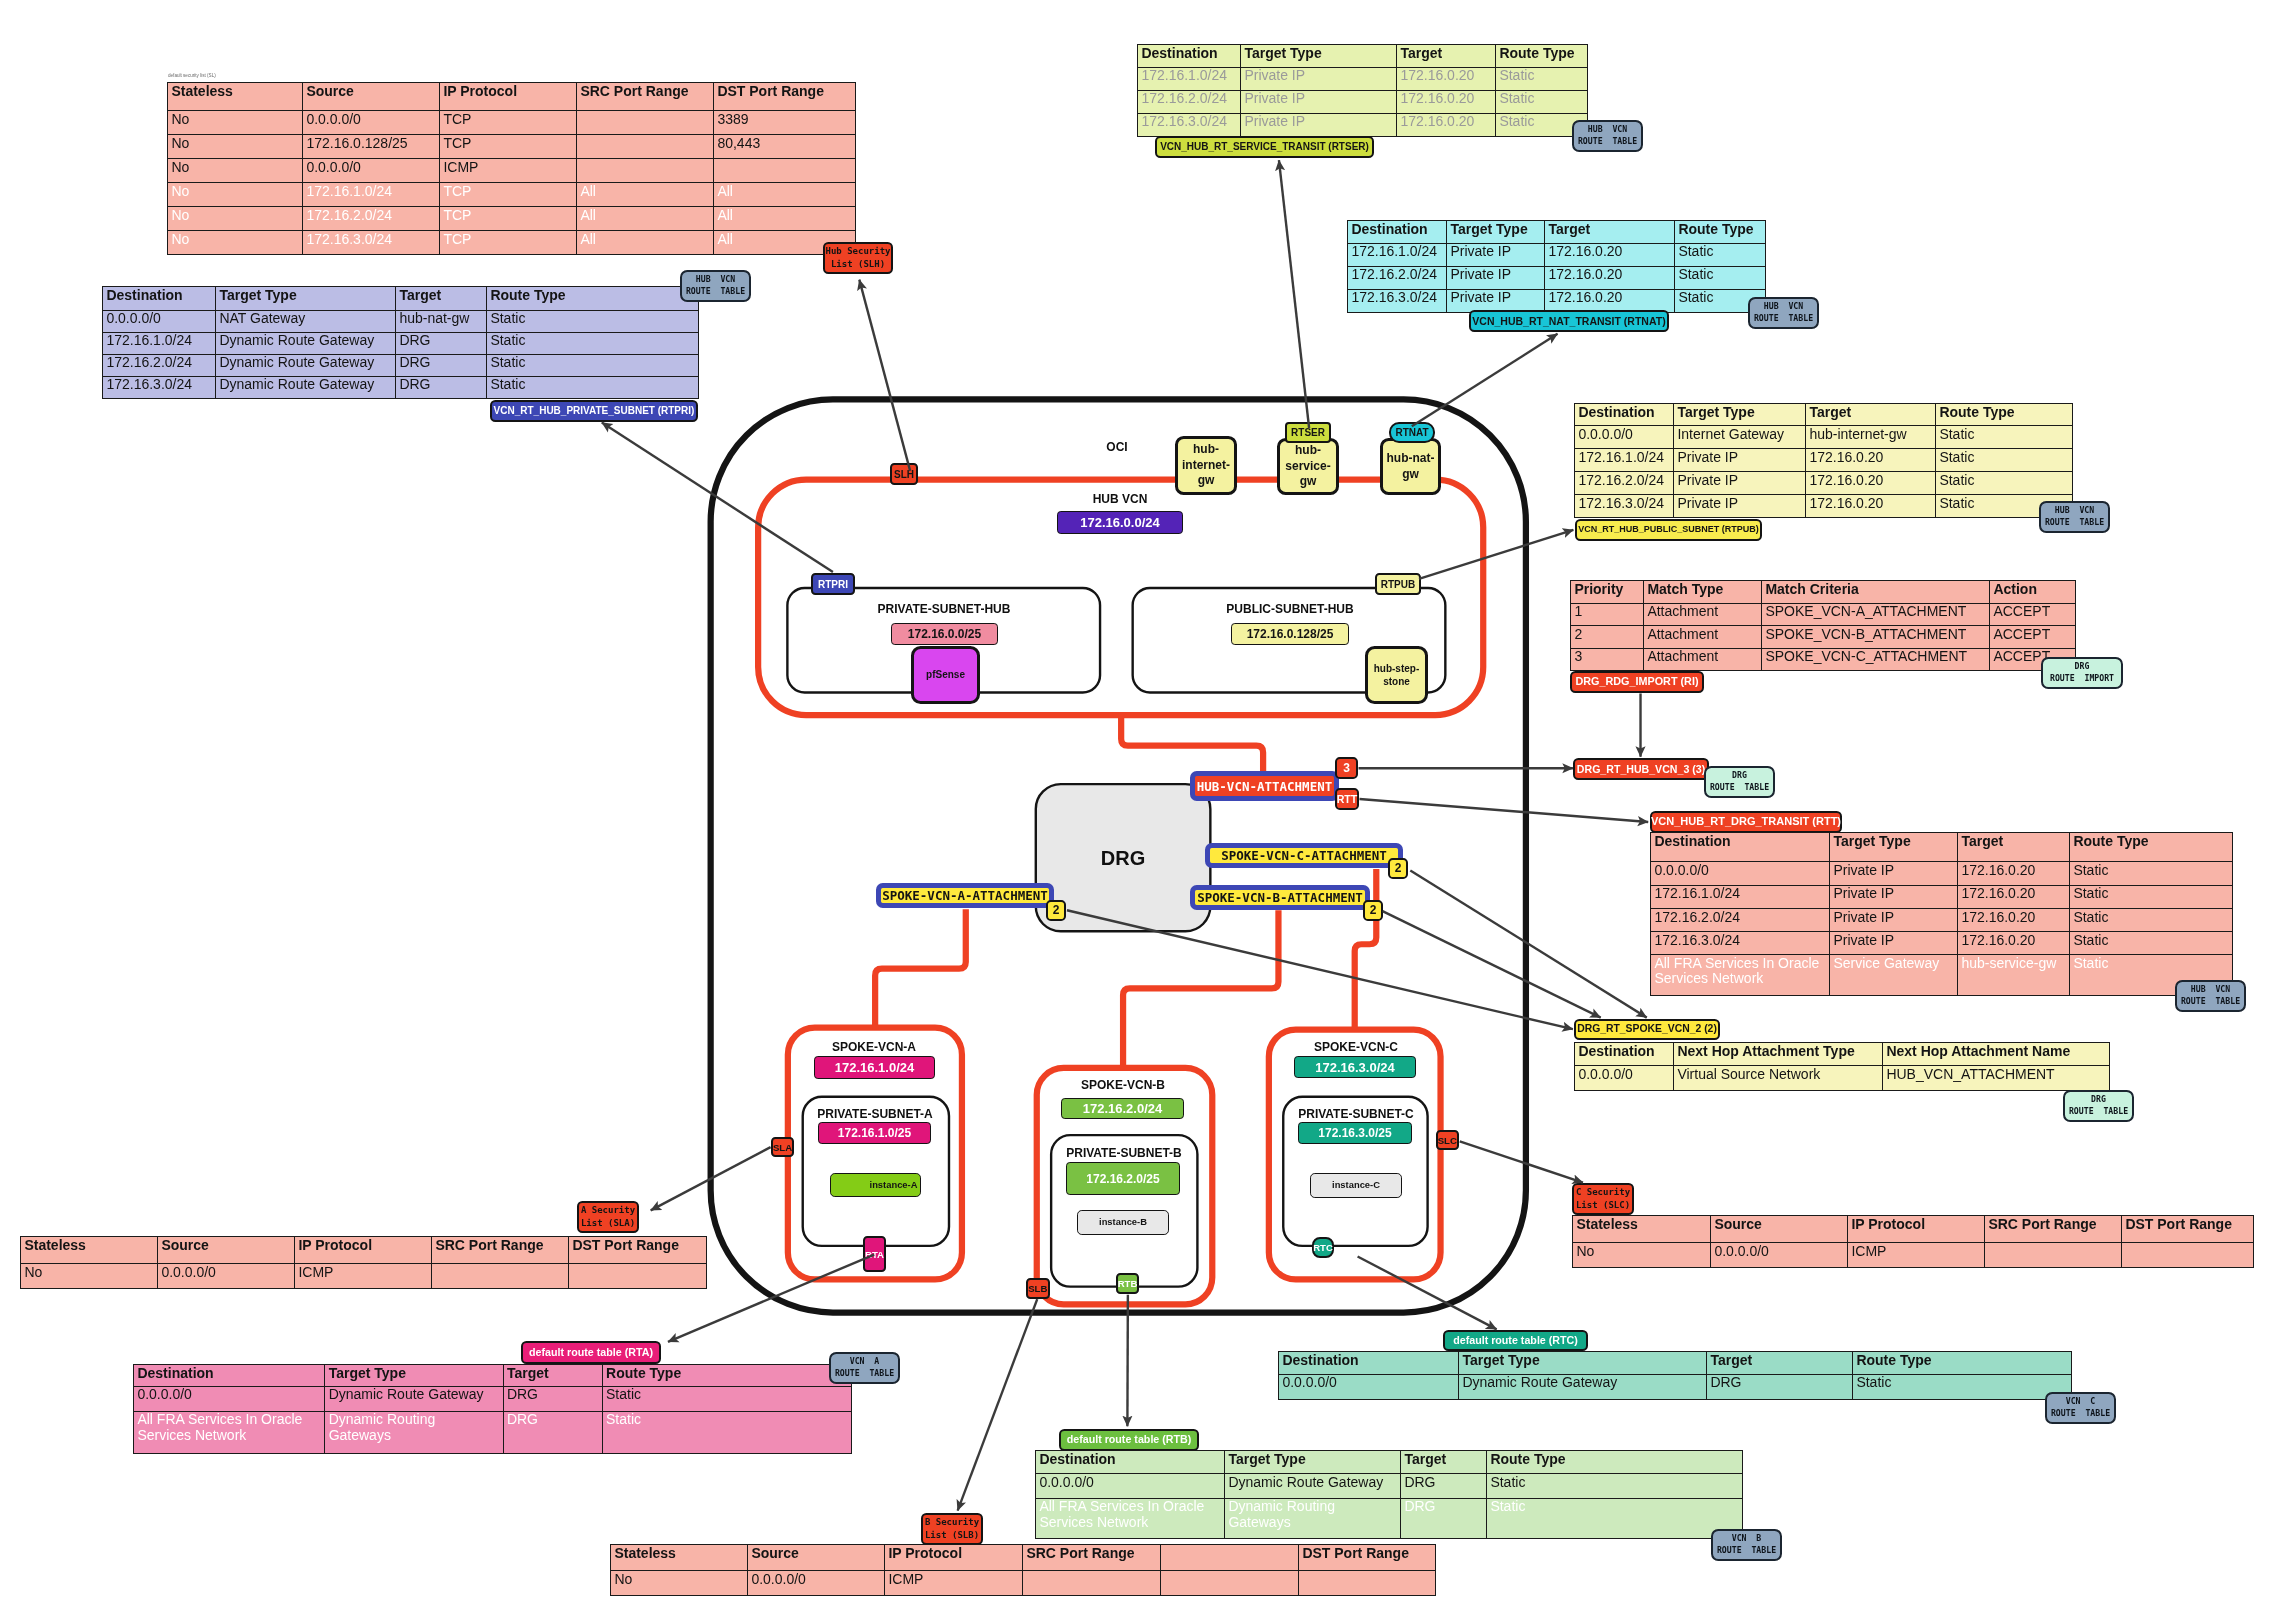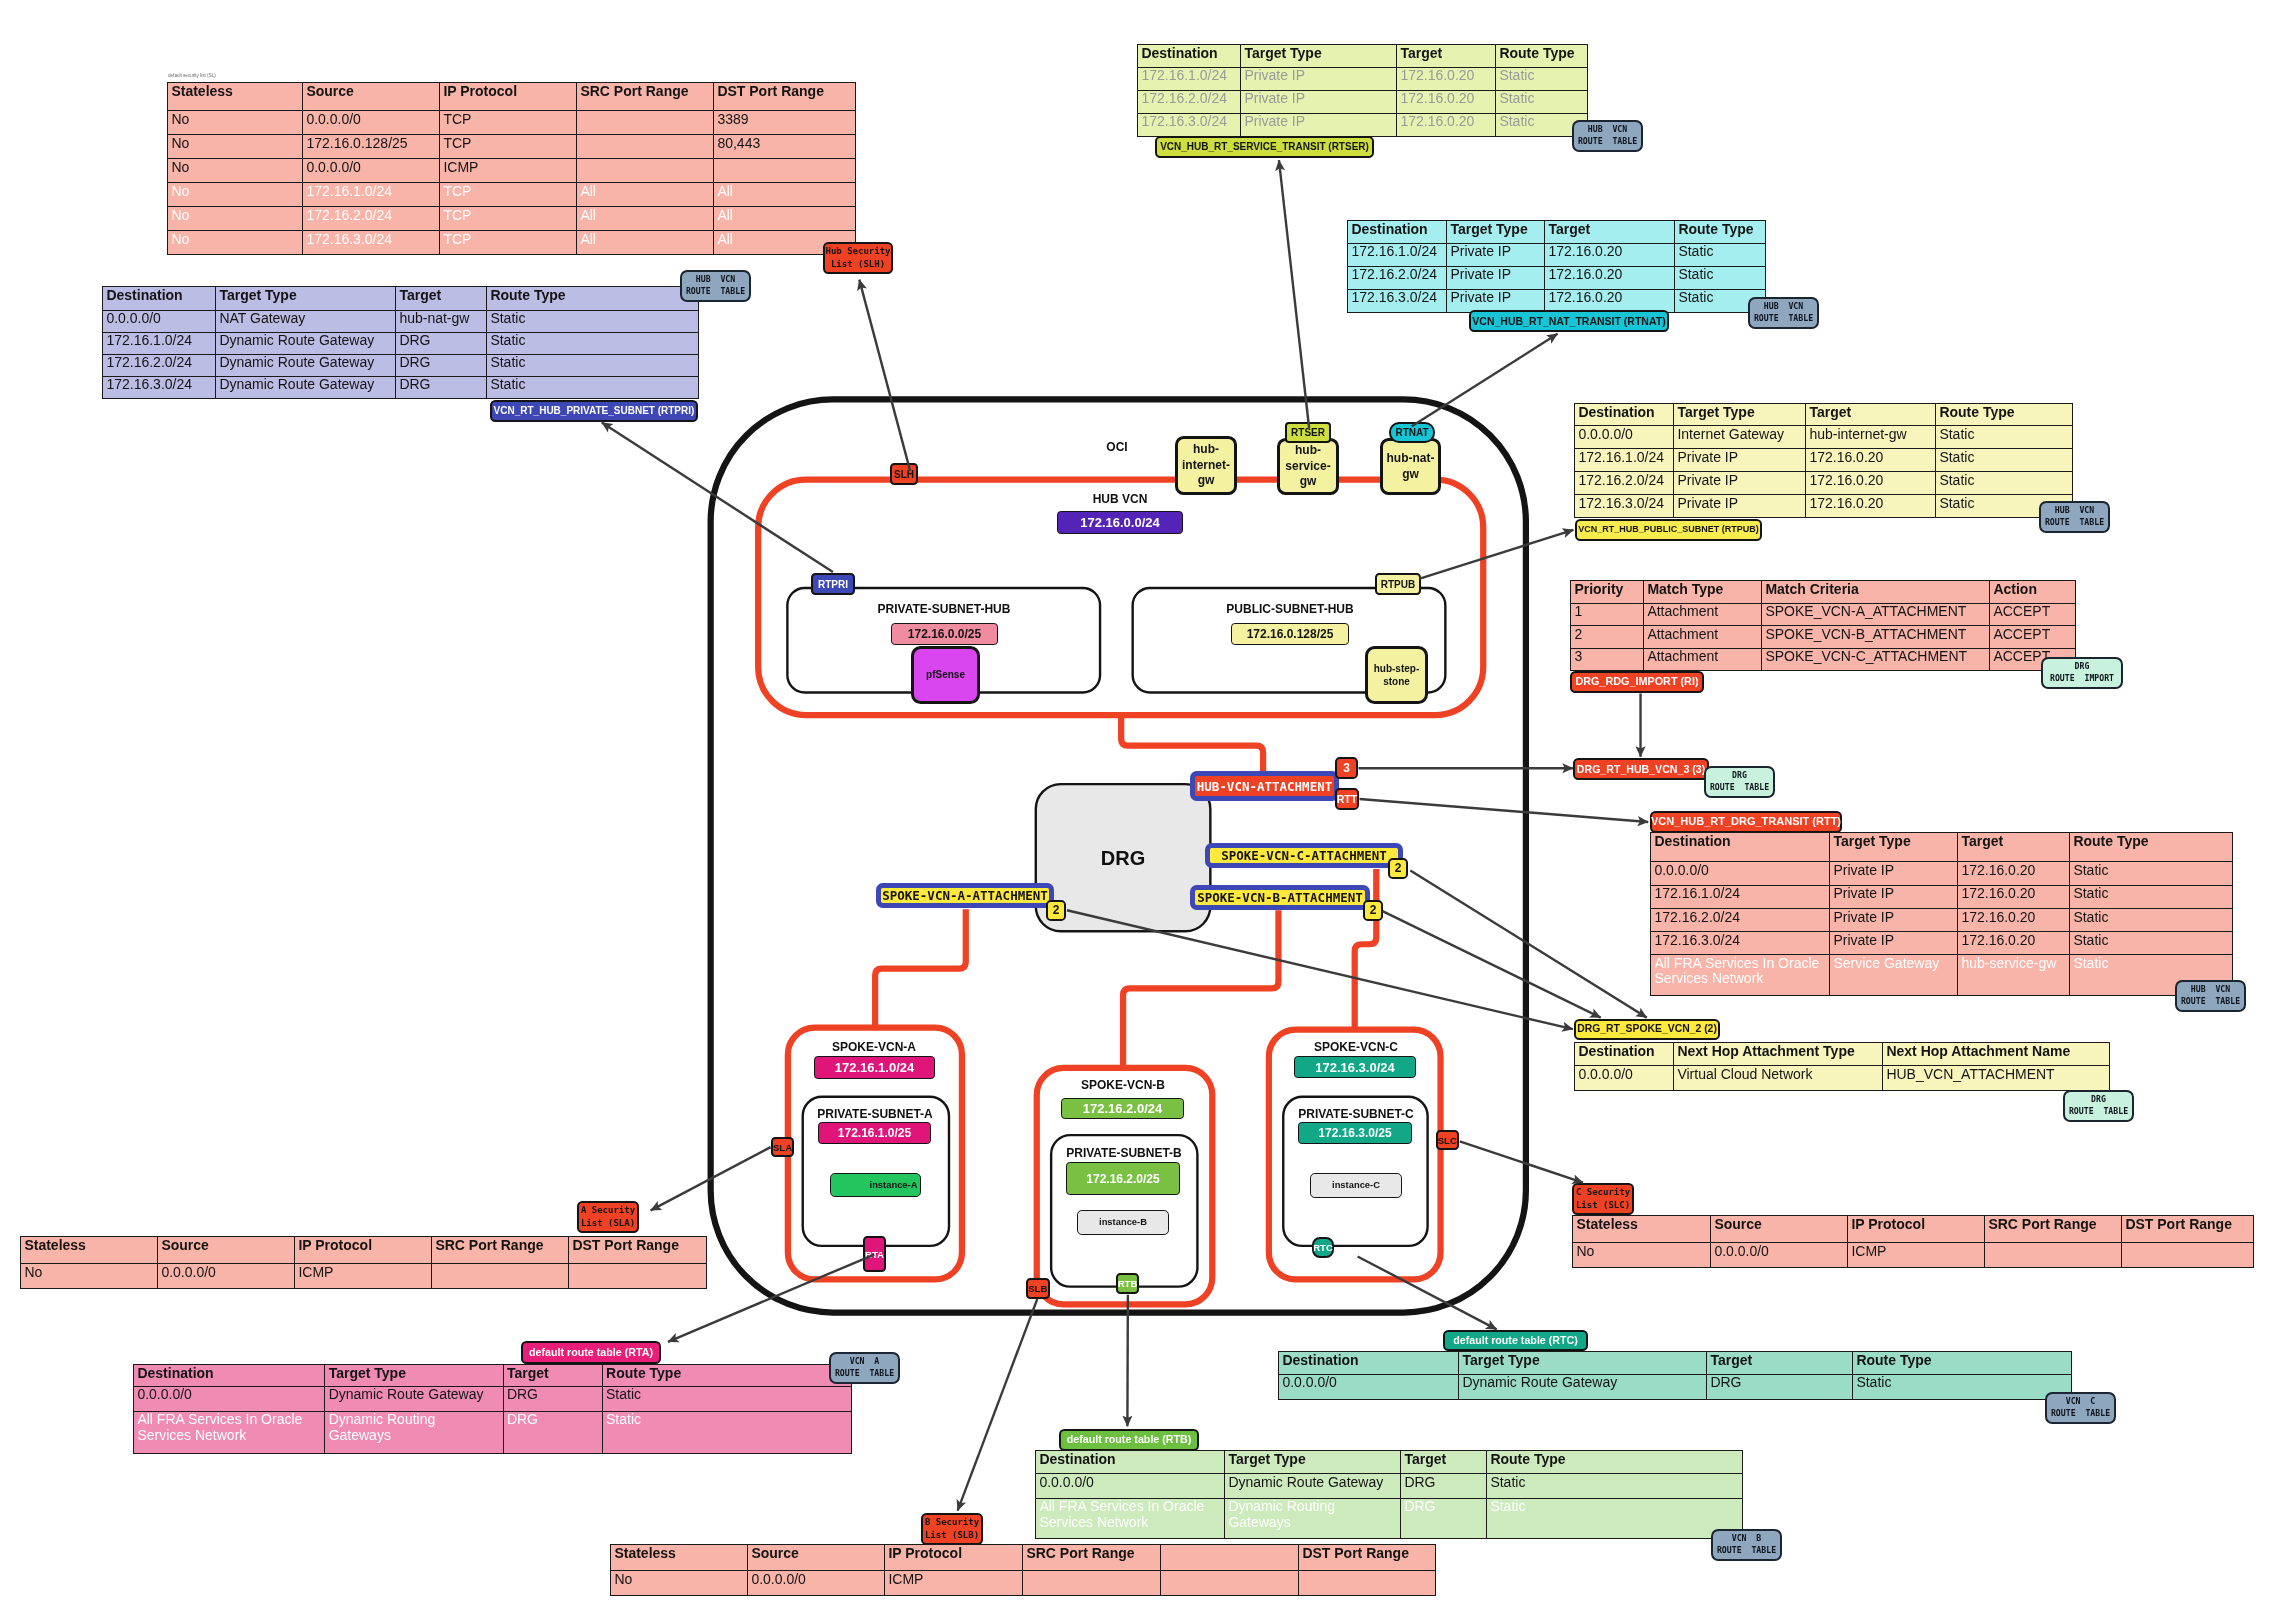--- a/index.html
+++ b/index.html
@@ -439,7 +439,7 @@
         </tr>
         <tr style="height:25.4px">
           <td>0.0.0.0/0</td>
-          <td>Virtual Cloud Network</td>
+          <td>Virtual Source Network</td>
           <td>HUB_VCN_ATTACHMENT</td>
         </tr>
       </tbody>

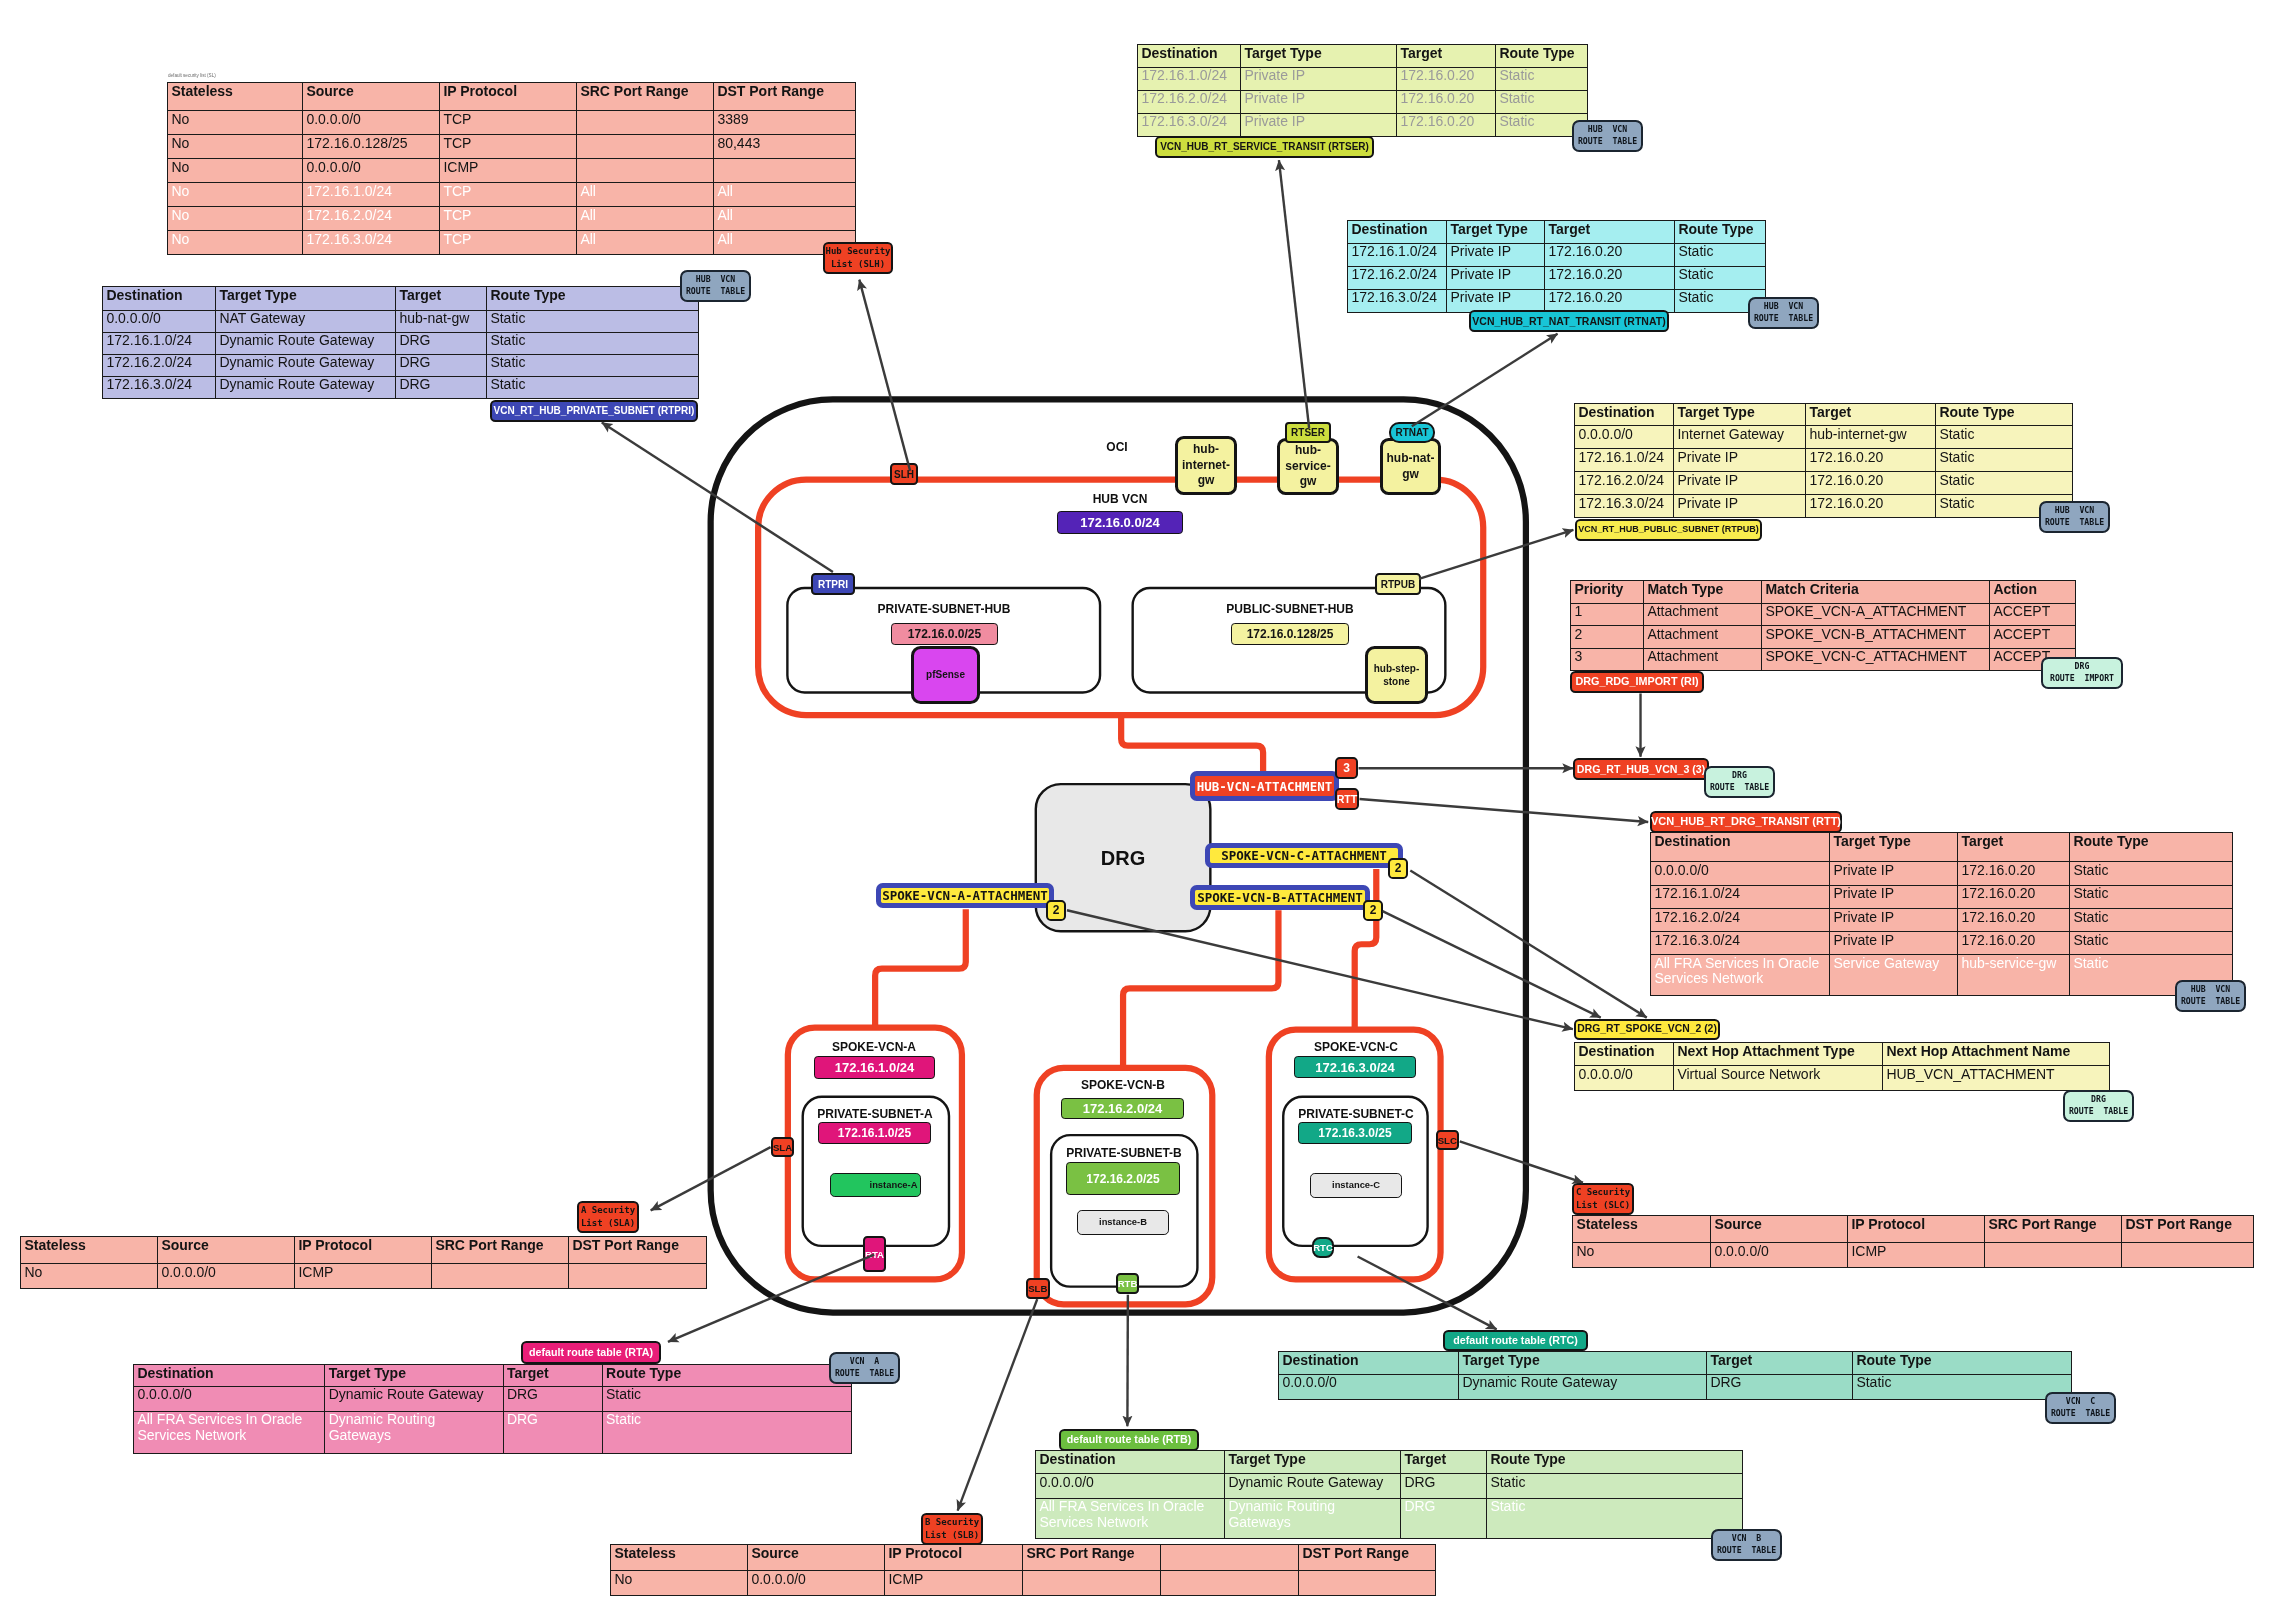--- a/index.html
+++ b/index.html
@@ -95,7 +95,7 @@
     <div class="cidr" style="left:814px;top:1056px;width:121px;height:22.5px;background:#e0157a;font-size:13px;color:#fff;">172.16.1.0/24</div>
     <div class="lab" style="left:875px;top:1107px;transform:translateX(-50%);font-size:12px;">PRIVATE-SUBNET-A</div>
     <div class="cidr" style="left:818px;top:1122px;width:113px;height:21.6px;background:#e0157a;font-size:12px;color:#fff;">172.16.1.0/25</div>
-    <div class="node" style="left:830px;top:1173px;width:91px;height:24px;background:#22c55e;font-size:9.4px;border-radius:4.8px;border-width:1.9px;color:#141414;padding-left:36px;">instance-A</div>
+    <div class="node" style="left:830px;top:1173px;width:91px;height:24px;background:#84cc16;font-size:9.4px;border-radius:4.8px;border-width:1.9px;color:#141414;padding-left:36px;">instance-A</div>
     <div class="lab" style="left:1123px;top:1078px;transform:translateX(-50%);font-size:12px;">SPOKE-VCN-B</div>
     <div class="cidr" style="left:1061px;top:1098px;width:123px;height:21px;background:#7ac143;font-size:13px;color:#fff;">172.16.2.0/24</div>
     <div class="lab" style="left:1124px;top:1146px;transform:translateX(-50%);font-size:12px;">PRIVATE-SUBNET-B</div>

